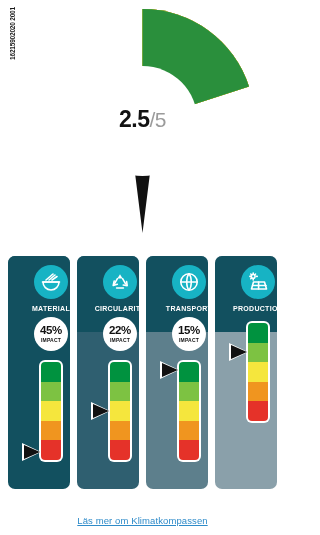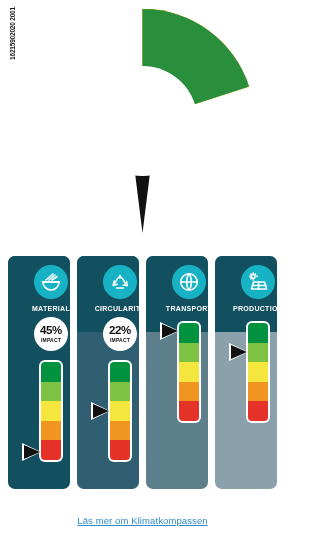--- a/index.html
+++ b/index.html
@@ -196,6 +196,9 @@
       </g>
     <circle cx="112.5" cy="113" r="55" fill="#ffffff"></circle>
   </svg>
+  <div class="donut-center-text">
+    <span class="score-main">2.5</span><span class="score-denom">/5</span>
+  </div>
 </div>
 
 <div class="cards" id="cards-container">

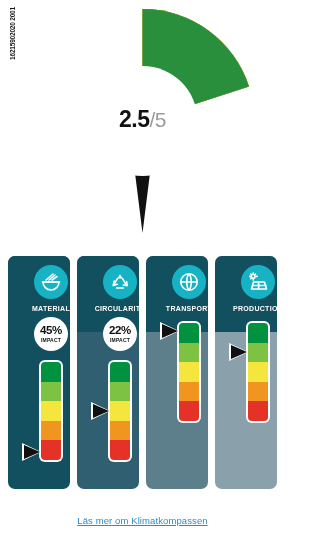--- a/index.html
+++ b/index.html
@@ -278,6 +278,10 @@
           </svg>
         </div>
         <div class="cat-label">TRANSPORT</div>
+        <div class="impact-bubble">
+          <div class="impact-pct">15%</div>
+          <div class="impact-word">IMPACT</div>
+        </div>
         <div class="gauge-zone">
           <div class="gauge">
             <div class="gauge-inner">

